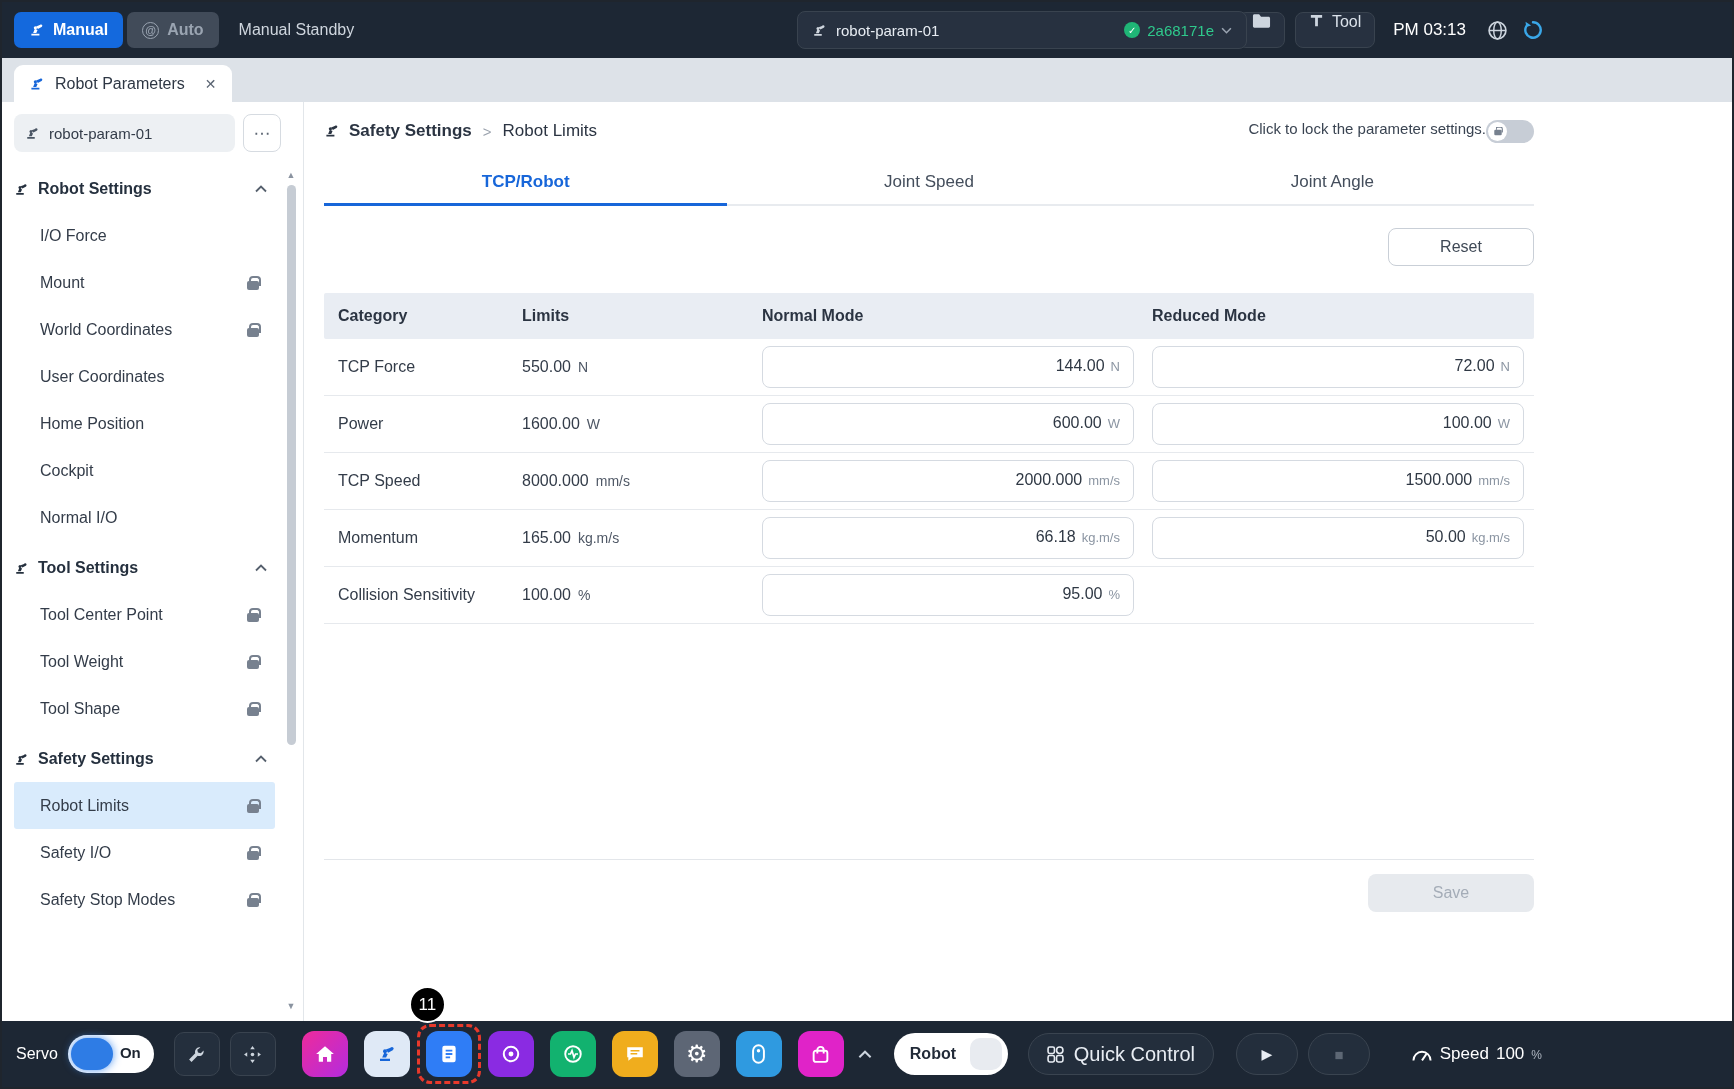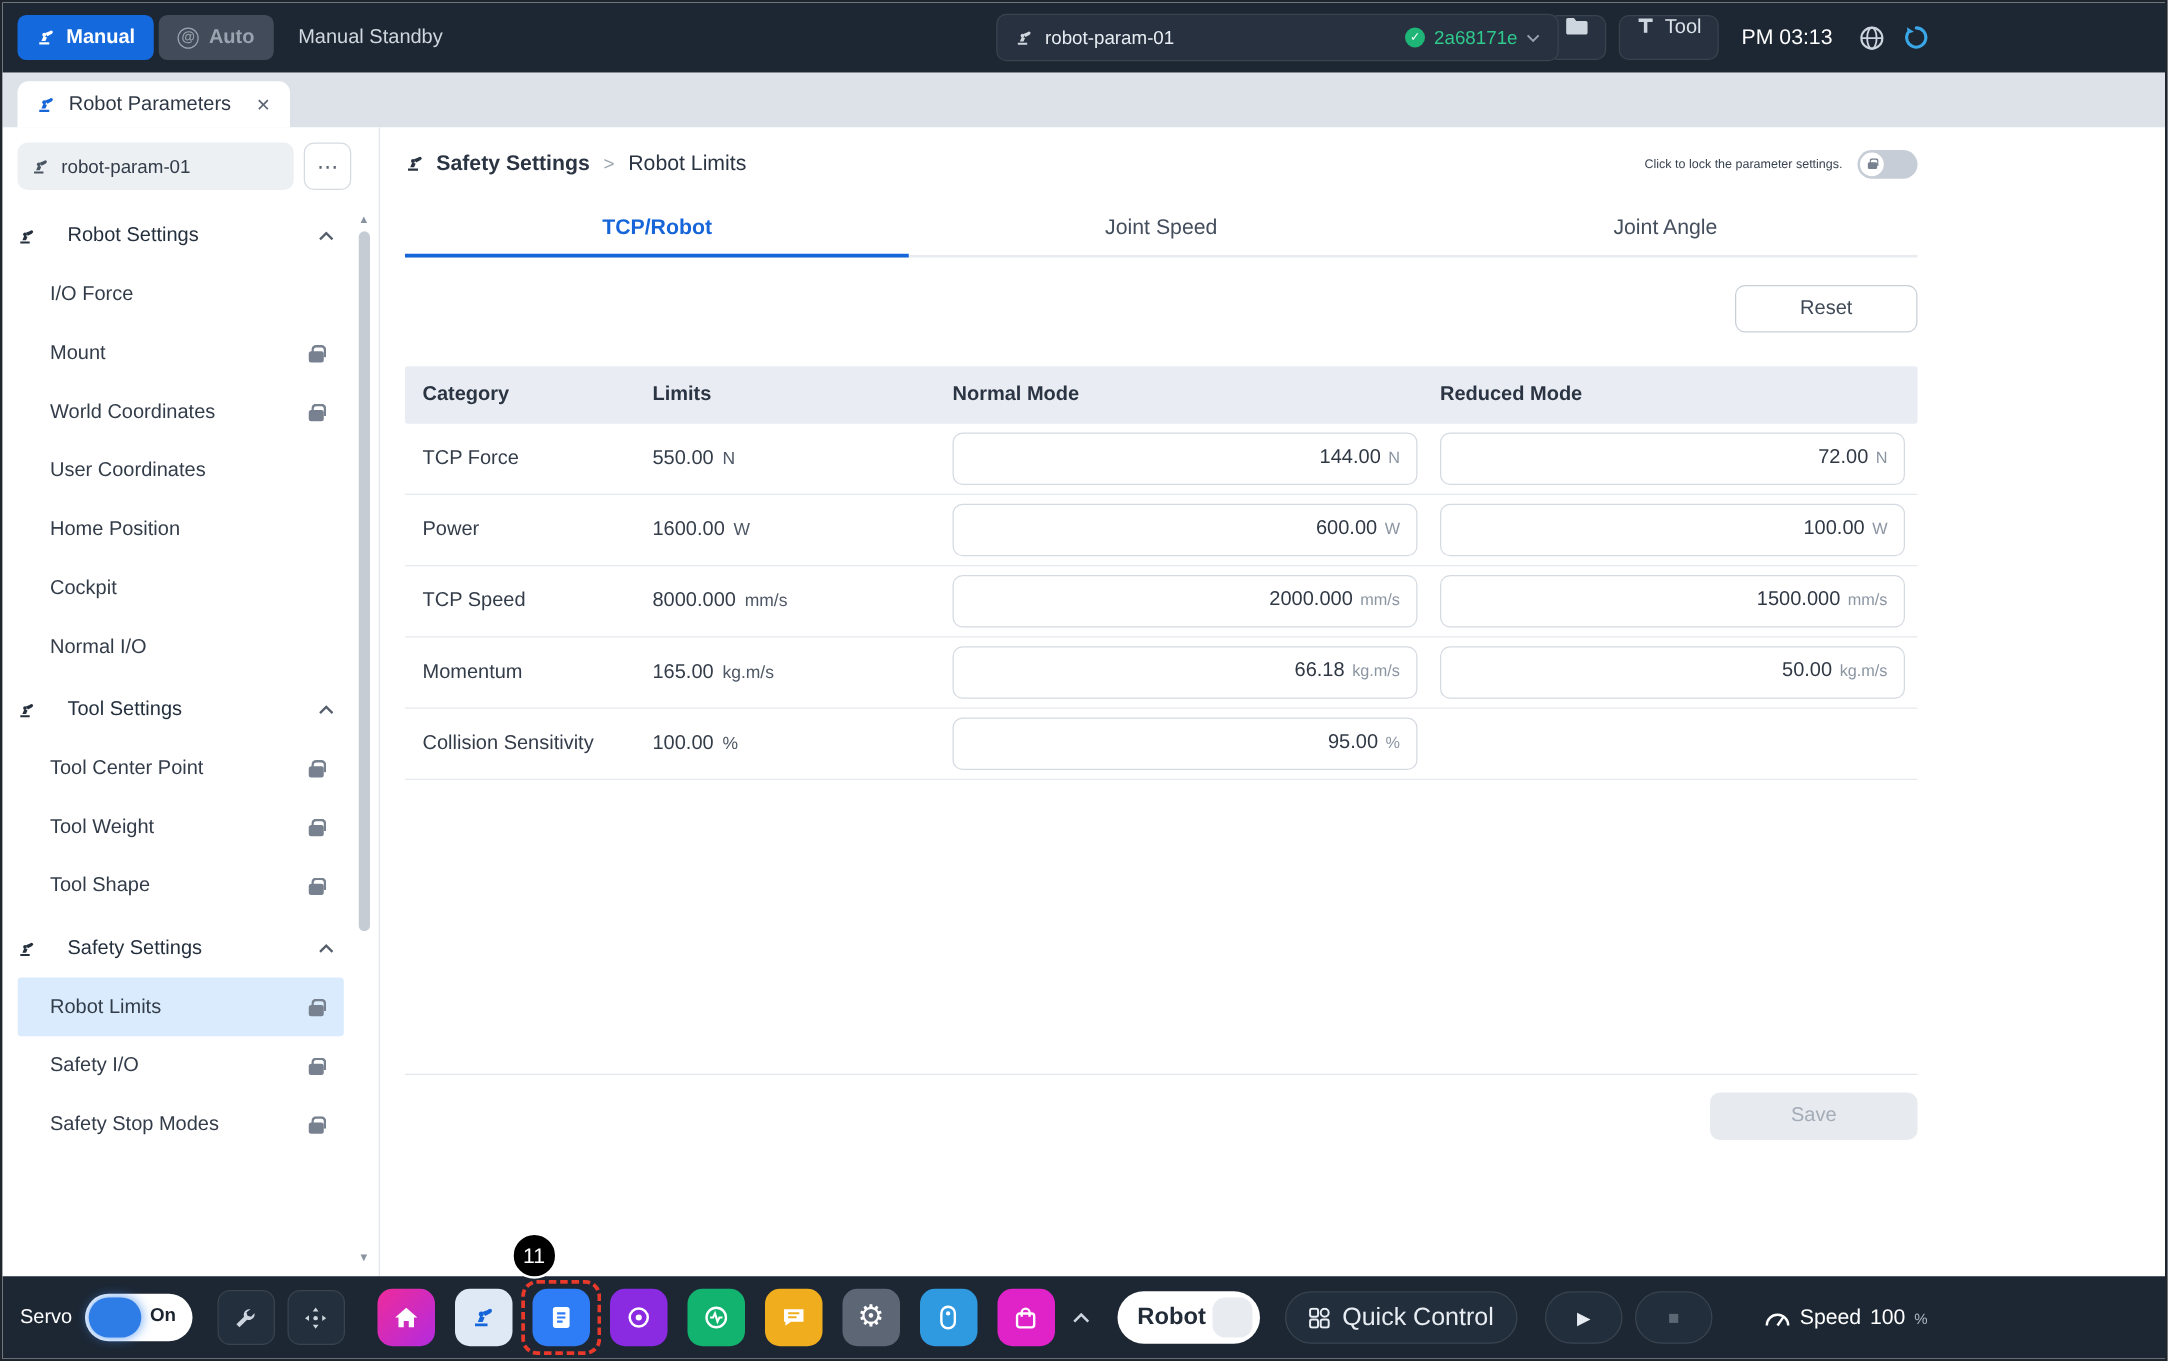--- a/index.html
+++ b/index.html
@@ -58,7 +58,7 @@
   .crumb{display:flex;align-items:center;gap:9px;font-size:17px;color:#2b3442}
   .crumb-parent{font-weight:700}
   .crumb-sep{color:#9aa2ad;font-size:15px;margin:0 2px}
-  .lockhint{display:flex;align-items:center;gap:12px;font-size:10px;color:#3a4452}
+  .lockhint{display:flex;align-items:flex-start;gap:0;font-size:15px;color:#3a4452}
   .switch{width:48px;height:23px;background:#c7cdd6;border-radius:12px;position:relative;cursor:pointer}
   .switch .knob{width:19px;height:19px;background:#fff;border-radius:50%;position:absolute;left:2px;top:2px;display:flex;align-items:center;justify-content:center}
   .switch .lock{transform:scale(.62);margin-top:2px}

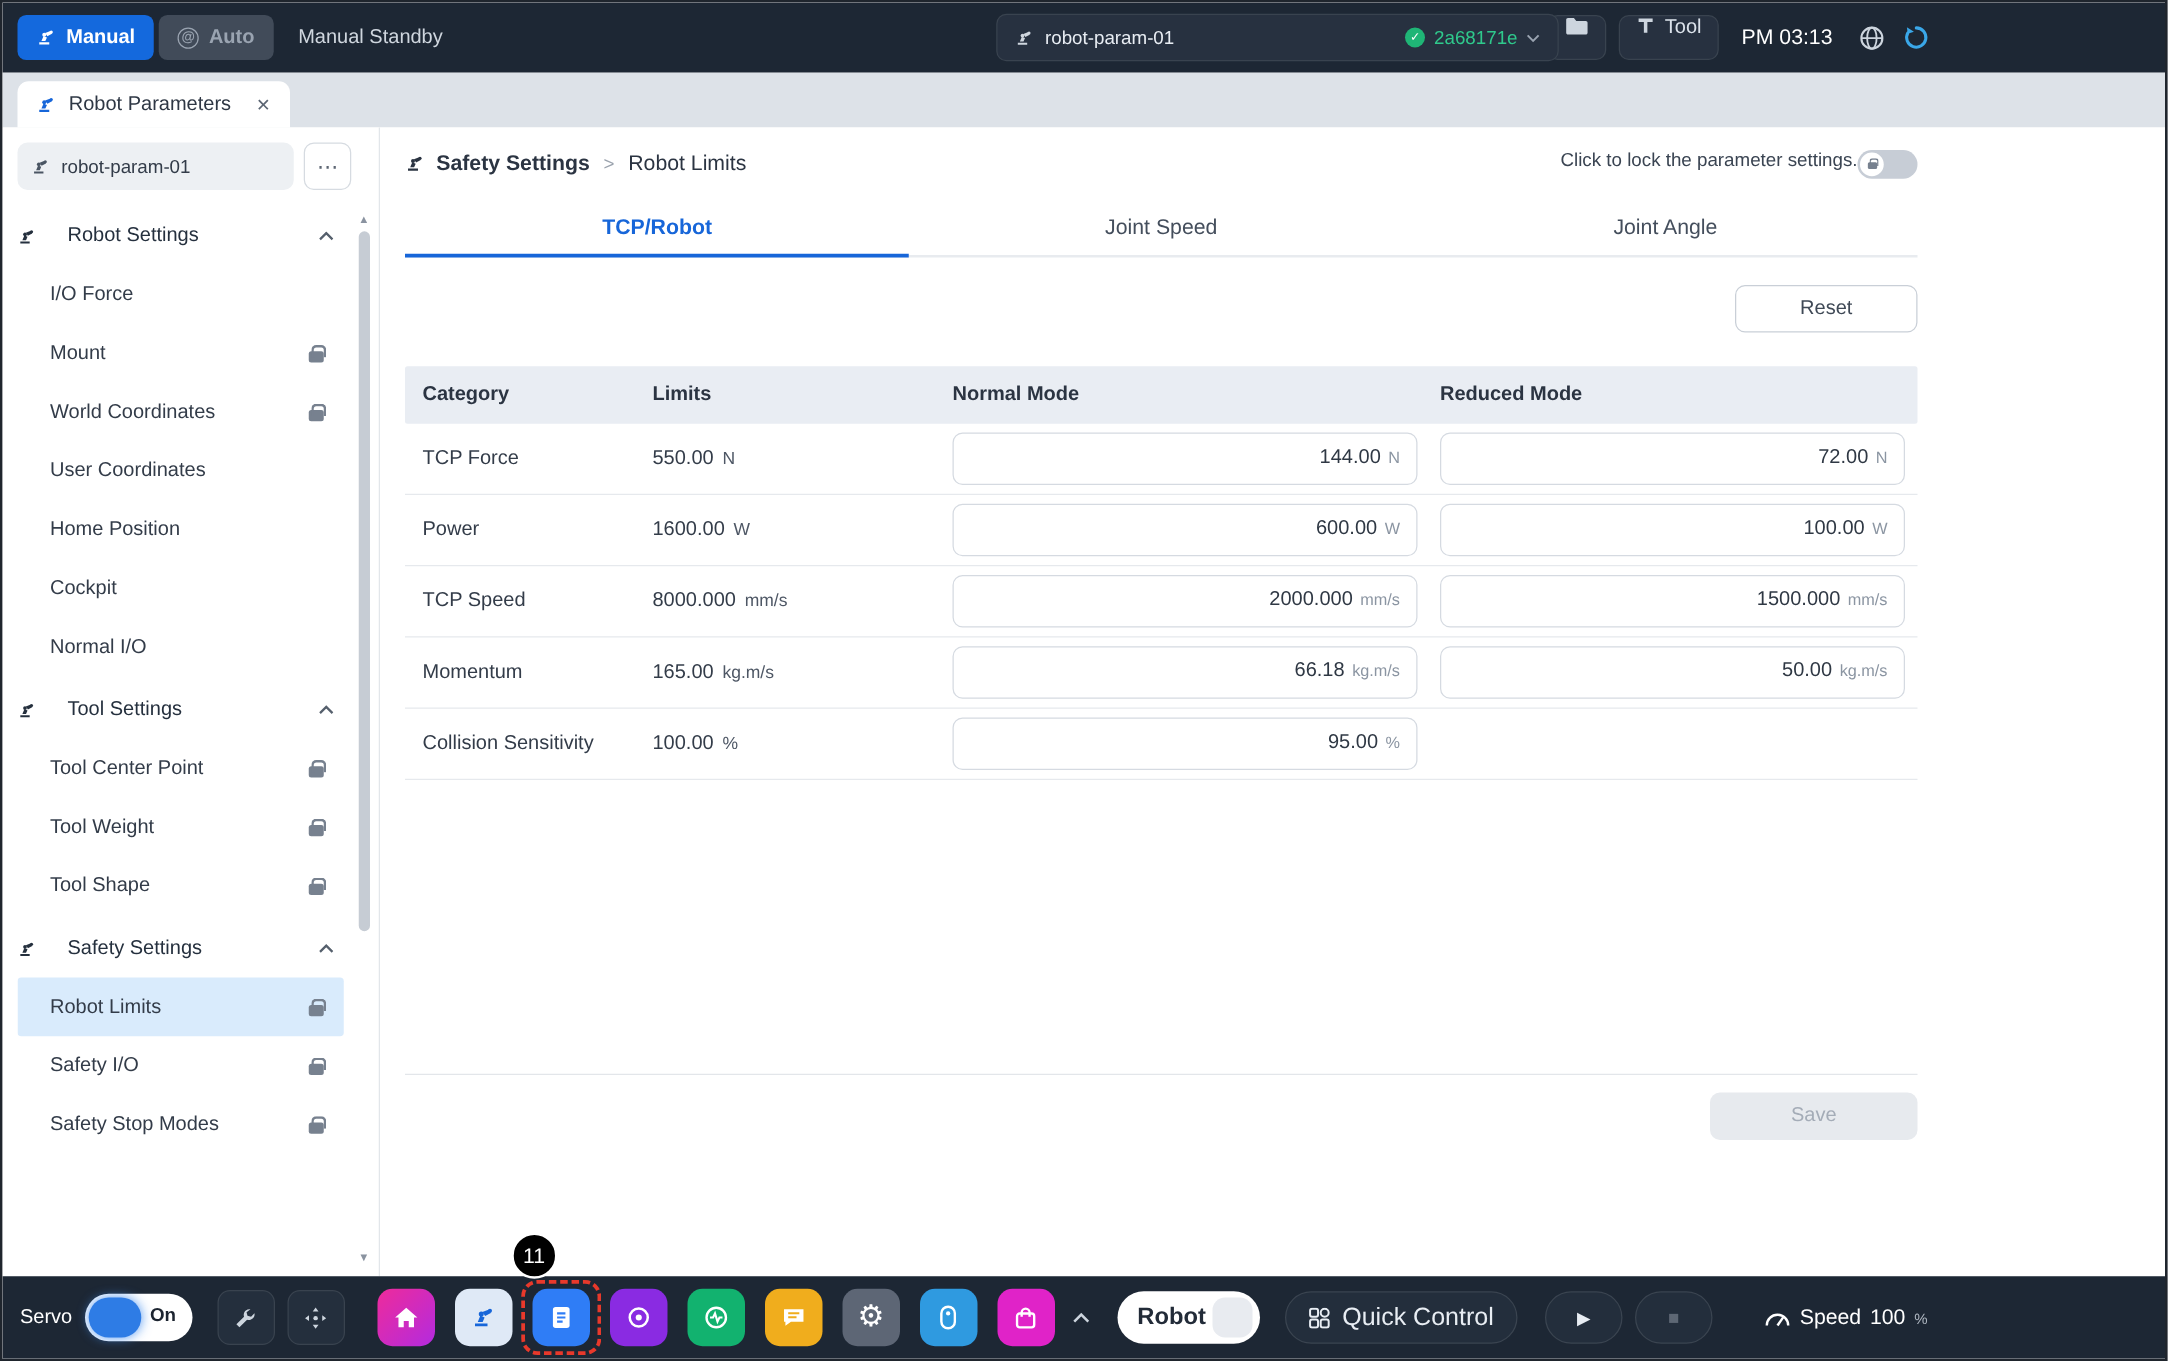--- a/index.html
+++ b/index.html
@@ -39,7 +39,7 @@
   .more-btn{width:38px;height:38px;background:#fff;border:1px solid #d6dbe1;border-radius:8px;color:#5d6673;font-size:17px;cursor:pointer;font-family:inherit}
   .tree{flex:1;overflow:hidden;padding-right:28px}
   .sec{margin-bottom:4px}
-  .sec-head{height:46px;display:flex;align-items:center;gap:25px;font-size:16px;font-weight:400;color:#25303e;cursor:pointer}
+  .sec-head{height:46px;display:flex;align-items:center;gap:9px;font-size:16px;font-weight:700;color:#25303e;cursor:pointer}
   .sec-chev{margin-left:auto;margin-right:8px;color:#56606d;display:flex}
   .item{height:47px;display:flex;align-items:center;padding-left:26px;padding-right:4px;font-size:16px;color:#333c49;cursor:pointer;border-radius:3px}
   .item.sel{background:#d9ebfc}

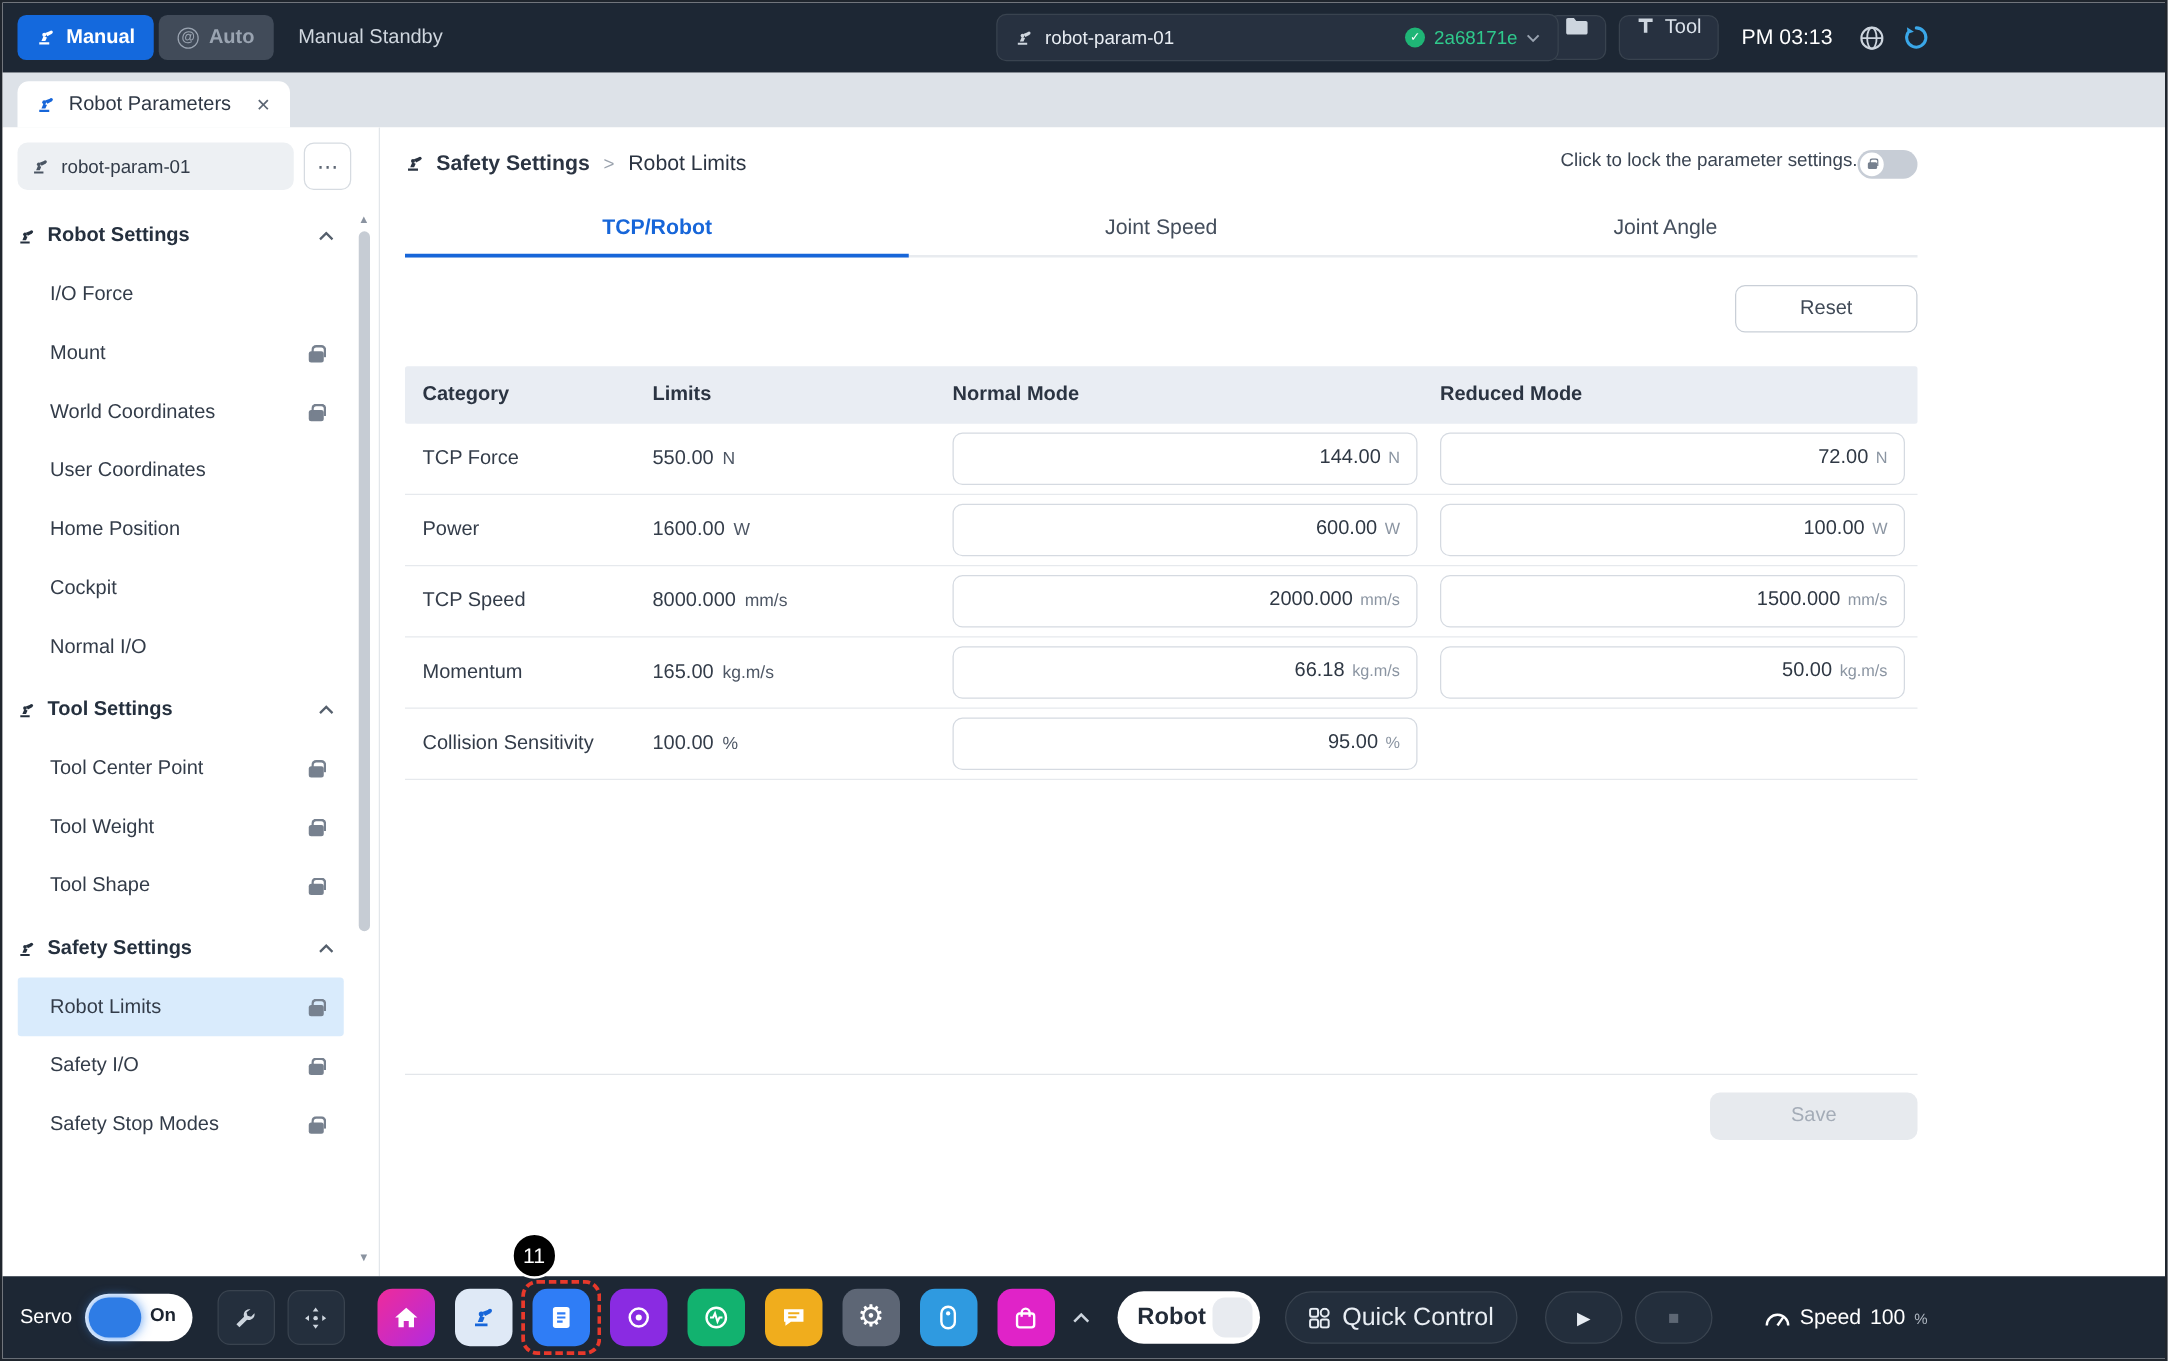--- a/index.html
+++ b/index.html
@@ -107,7 +107,7 @@
   .hl{position:absolute;left:-9px;top:-7px;right:-9px;bottom:-7px;border:3px dashed #e8392b;border-radius:13px;pointer-events:none}
   .badge{position:absolute;left:-17px;top:-45px;width:37px;height:37px;background:#000;color:#fff;border:2px solid #fff;border-radius:50%;display:flex;align-items:center;justify-content:center;font-size:17px;z-index:6}
   .dock-chev{color:#cdd5de;margin-left:14px;display:flex;cursor:pointer}
-  .robot-pill{width:114px;height:42px;background:#fff;border-radius:21px;display:flex;align-items:center;justify-content:space-between;padding:0 6px 0 16px;font-size:19px;font-weight:600;color:#222b38;margin-left:22px;cursor:pointer;flex:0 0 auto}
+  .robot-pill{width:114px;height:42px;background:#fff;border-radius:21px;display:flex;align-items:center;justify-content:space-between;padding:0 6px 0 16px;font-size:16px;font-weight:600;color:#222b38;margin-left:22px;cursor:pointer;flex:0 0 auto}
   .robot-knob{width:32px;height:32px;background:#e8ebf0;border-radius:10px}
   .qc-pill{height:42px;border:1px solid #3a4450;background:#232e3c;border-radius:21px;display:flex;align-items:center;gap:10px;padding:0 18px;color:#e8edf3;font-size:20px;margin-left:20px;cursor:pointer;flex:0 0 auto}
   .play-pill,.stop-pill{width:62px;height:42px;border-radius:21px;background:#232e3c;border:1px solid #3a4450;display:flex;align-items:center;justify-content:center;cursor:pointer;flex:0 0 auto}

